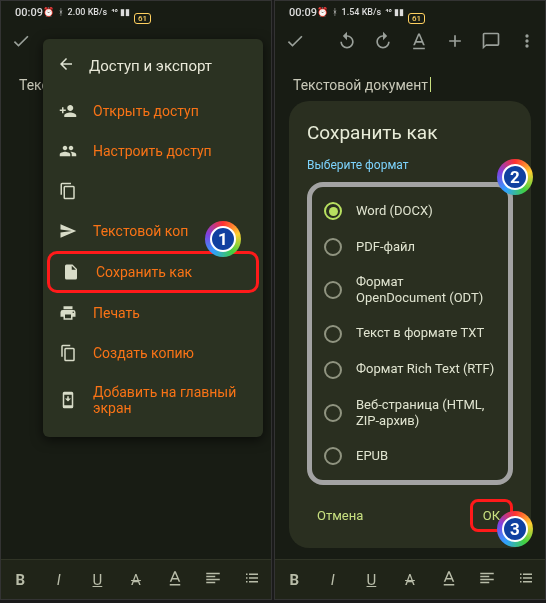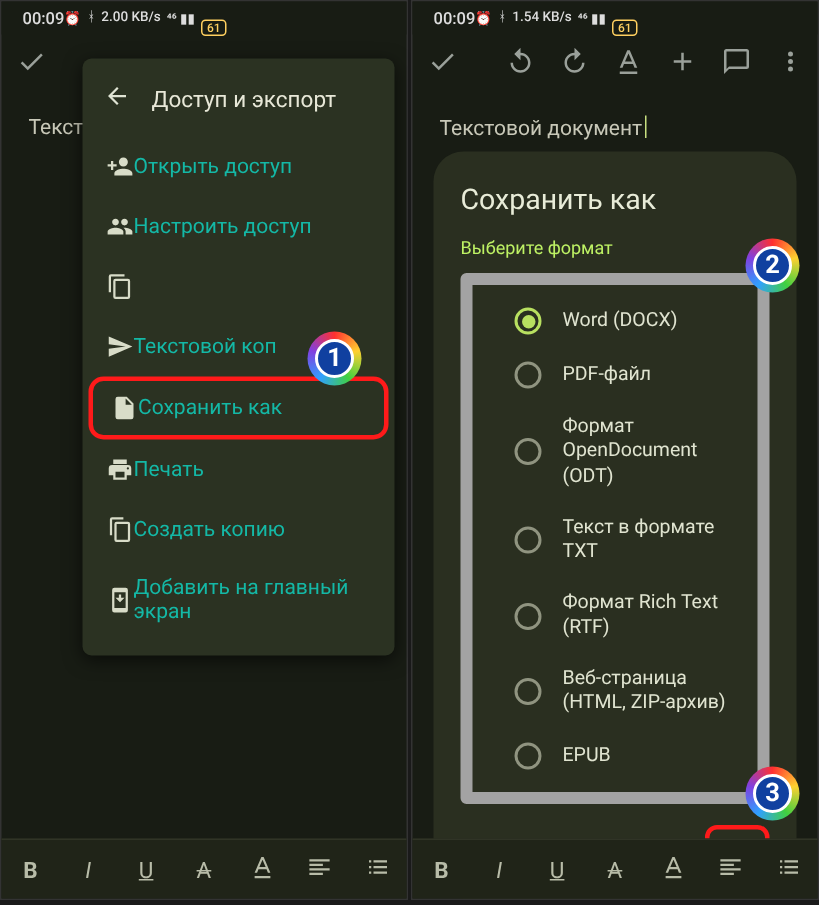--- a/index.html
+++ b/index.html
@@ -51,7 +51,7 @@
   .menu {
     position: absolute;
     top: 38px;
-    left: 54px;
+    left: 42px;
     right: 8px;
     background: #2b3222;
     border-radius: 6px;

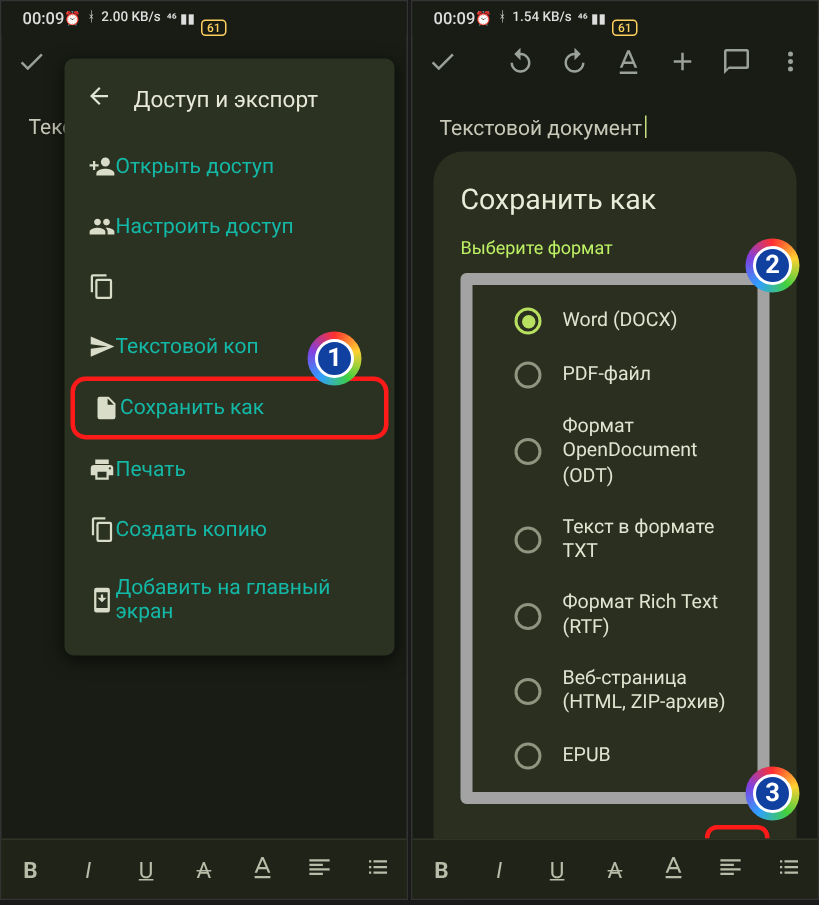--- a/index.html
+++ b/index.html
@@ -69,9 +69,10 @@
   .menu-item {
     display: flex;
     align-items: center;
+    gap: 16px;
     padding: 11px 16px;
     font-size: 14px;
-    color: #14b8a6;
+    color: #f97316;
     cursor: pointer;
   }
   .menu-item svg { width: 18px; height: 18px; flex-shrink: 0; fill: #d8dcc8; }

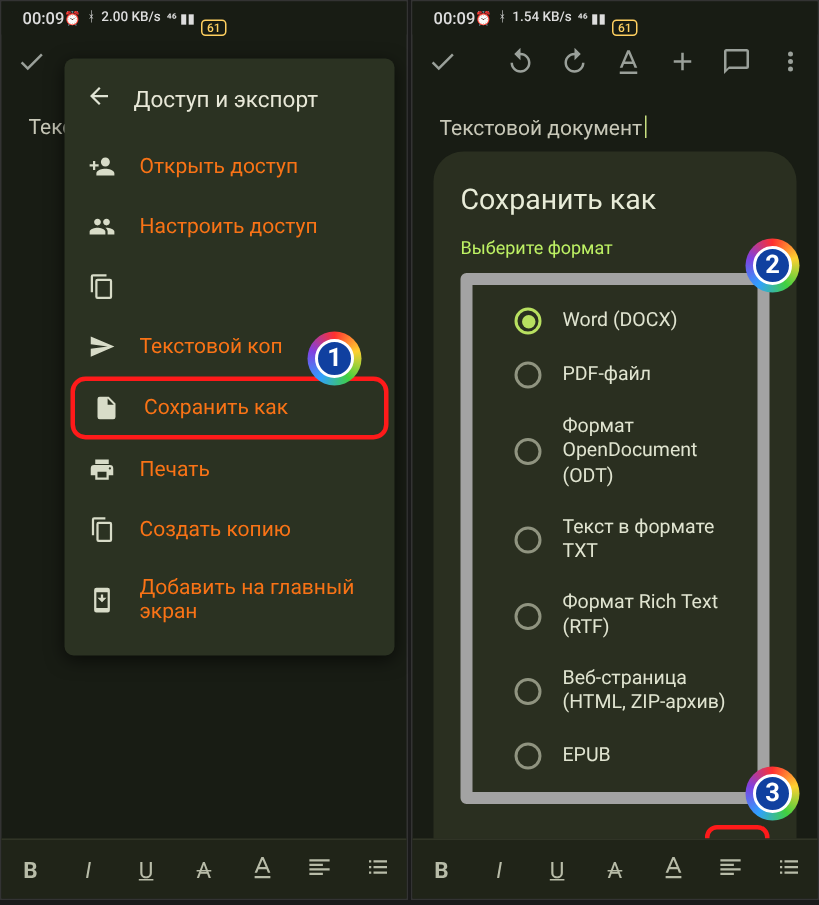--- a/index.html
+++ b/index.html
@@ -114,7 +114,7 @@
     padding: 20px 18px 16px 18px;
   }
   .dialog-title { font-size: 19px; color: #e8ecd8; margin-bottom: 14px; }
-  .dialog-sub { font-size: 12px; color: #bef264; margin-bottom: 10px; }
+  .dialog-sub { font-size: 12px; color: #7dd3fc; margin-bottom: 10px; }
   .radio-group {
     border: 8px solid #a3a3a3;
     border-radius: 4px;

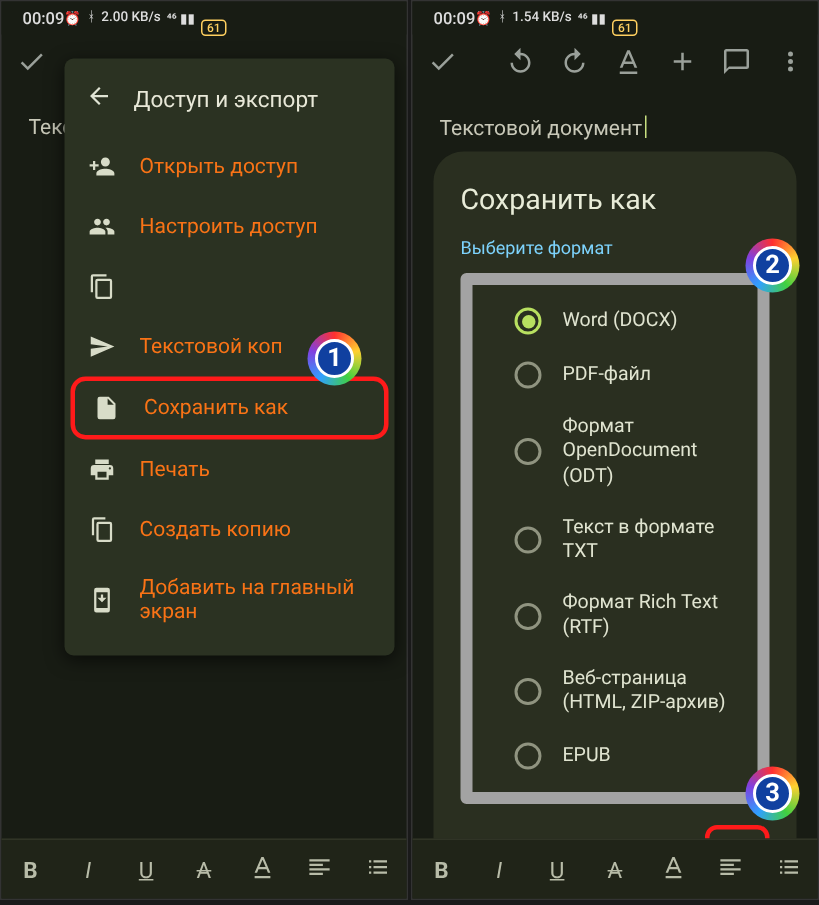--- a/index.html
+++ b/index.html
@@ -116,9 +116,9 @@
   .dialog-title { font-size: 19px; color: #e8ecd8; margin-bottom: 14px; }
   .dialog-sub { font-size: 12px; color: #7dd3fc; margin-bottom: 10px; }
   .radio-group {
-    border: 8px solid #a3a3a3;
-    border-radius: 4px;
-    padding: 6px 8px 6px 24px;
+    border: 5px solid #a3a3a3;
+    border-radius: 16px;
+    padding: 6px 8px 6px 8px;
   }
   .radio-item {
     display: flex;

